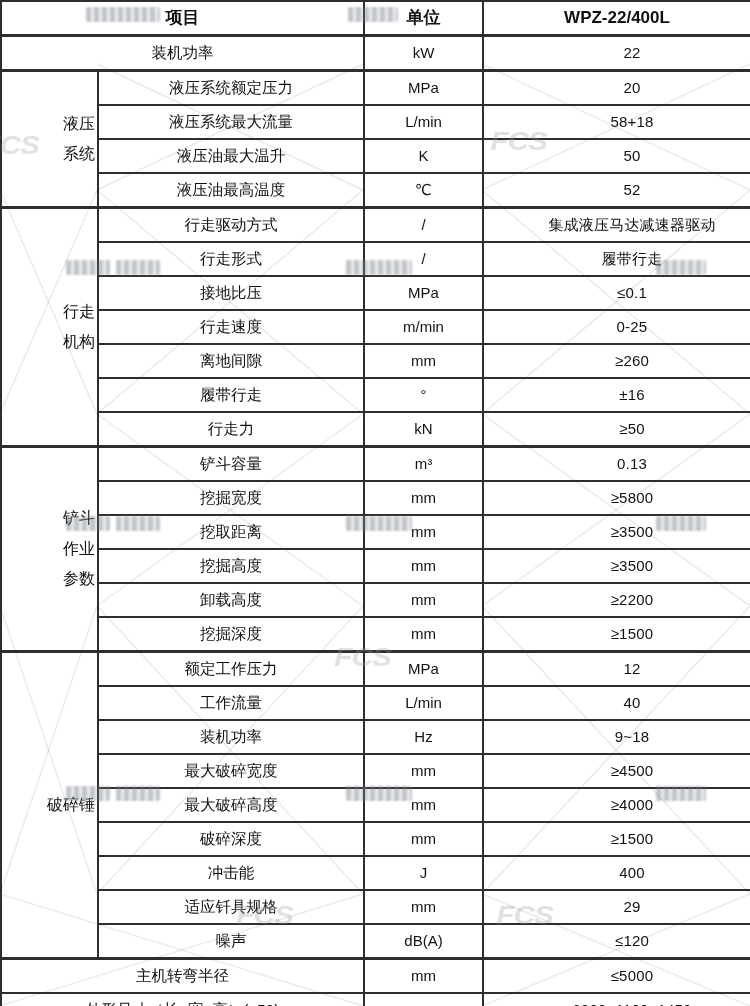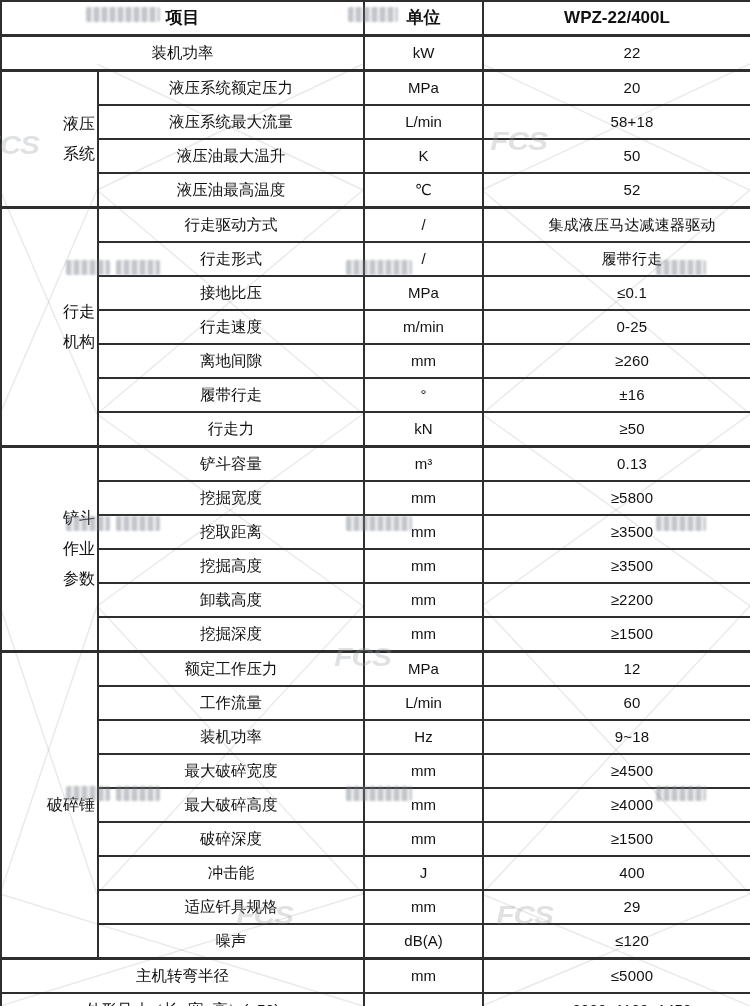--- a/index.html
+++ b/index.html
@@ -220,7 +220,7 @@
     <tr>
       <td class="item">工作流量</td>
       <td>L/min</td>
-      <td class="value">60</td>
+      <td class="value">40</td>
     </tr>
     <tr>
       <td class="item">装机功率</td>

